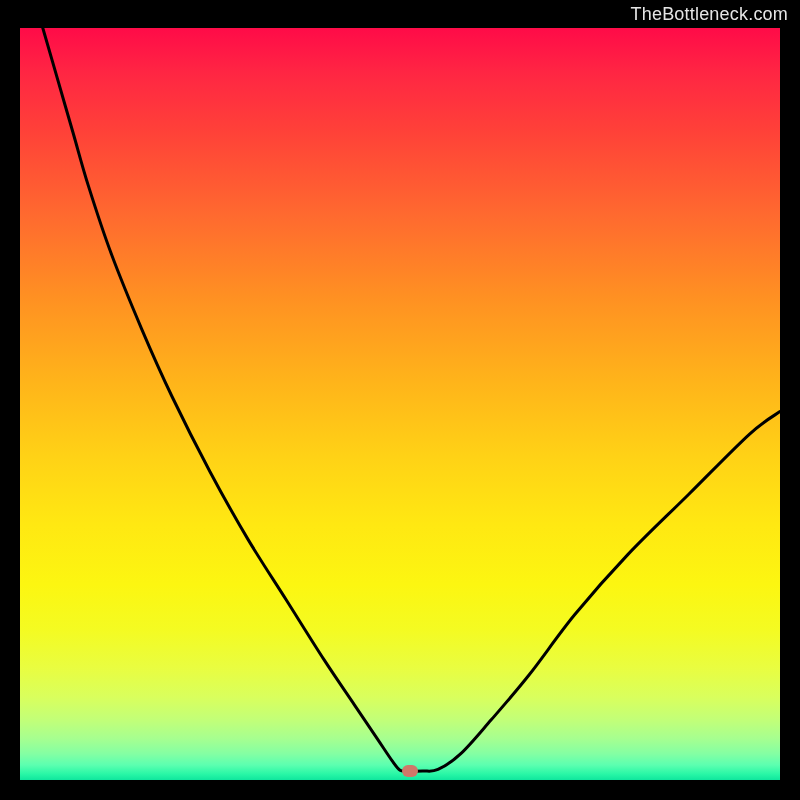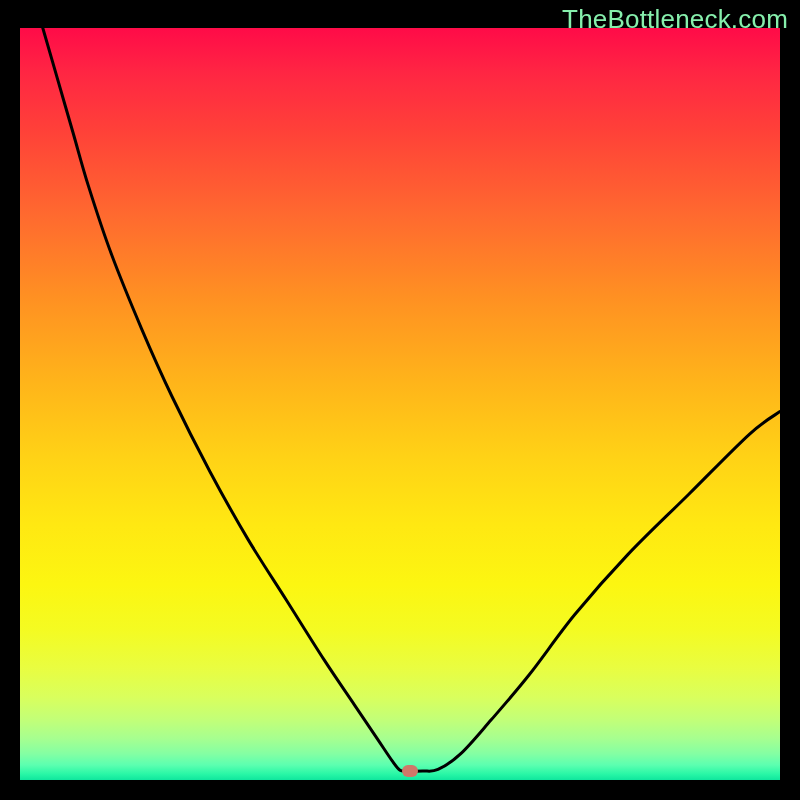--- a/index.html
+++ b/index.html
@@ -21,8 +21,8 @@
     position: absolute;
     top: 4px;
     right: 12px;
-    color: #86efac;
-    font-size: 26px;
+    color: #e5e5e5;
+    font-size: 18px;
     font-weight: 500;
     letter-spacing: 0.2px;
     z-index: 3;

